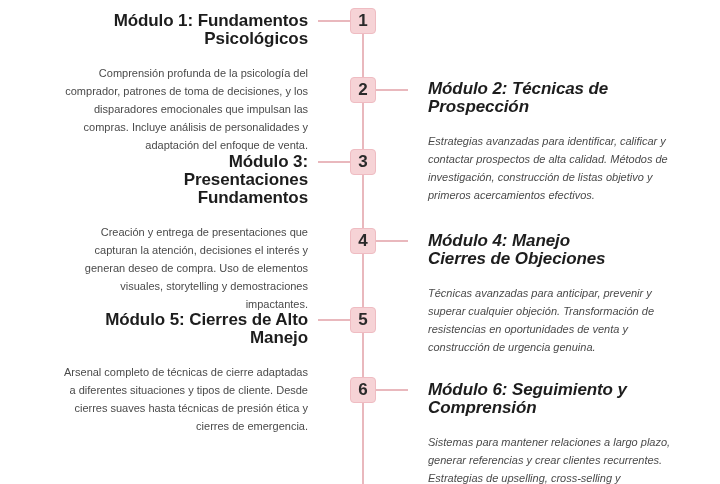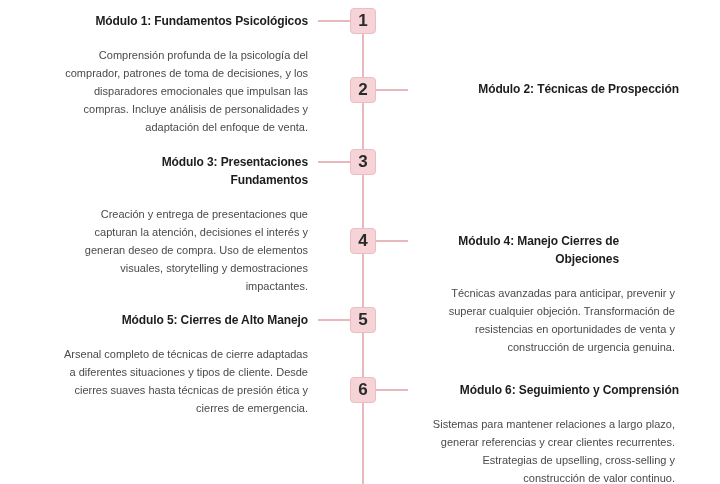--- a/index.html
+++ b/index.html
@@ -29,7 +29,7 @@
     .module.left { right: 412px; text-align: right; }
     .module.right { left: 419px; text-align: right; width: 260px; }
     .module-title {
-      font-weight: 700; font-size: 12px; line-height: 18px; color: #1d1d1d;
+      font-weight: 700; font-size: 17px; line-height: 18px; color: #1d1d1d;
       letter-spacing: -0.1px;
     }
     .module-desc {

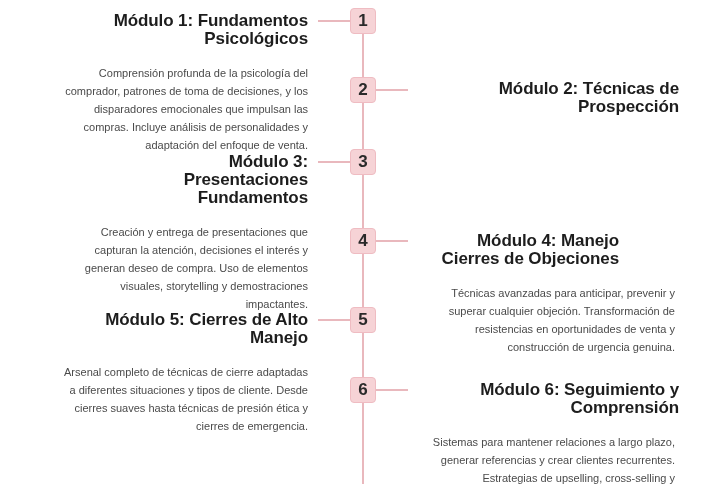--- a/index.html
+++ b/index.html
@@ -27,7 +27,7 @@
     .connector.right { left: 376px; width: 32px; }
     .module { position: absolute; }
     .module.left { right: 412px; text-align: right; }
-    .module.right { left: 419px; text-align: right; width: 260px; }
+    .module.right { left: 428px; text-align: left; width: 260px; font-style: italic; }
     .module-title {
       font-weight: 700; font-size: 17px; line-height: 18px; color: #1d1d1d;
       letter-spacing: -0.1px;

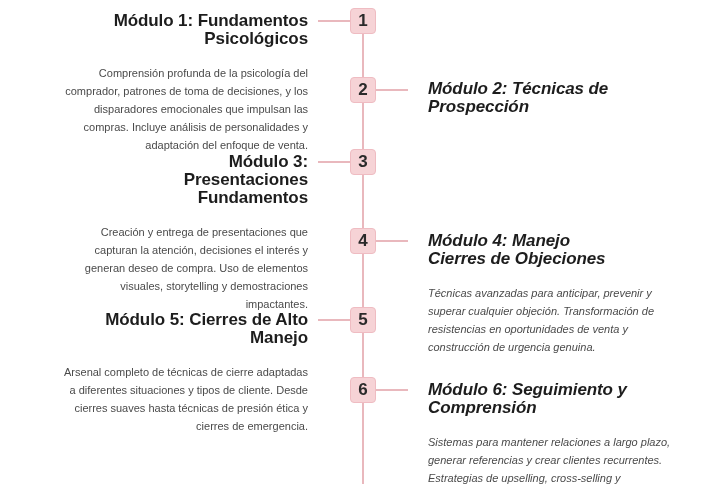--- a/index.html
+++ b/index.html
@@ -56,6 +56,7 @@
   <div class="badge" style="top:77px">2</div>
   <div class="module right" style="top:80px">
     <div class="module-title">Módulo 2: Técnicas de Prospección</div>
+    <div class="module-desc">Estrategias avanzadas para identificar, calificar y contactar prospectos de alta calidad. Métodos de investigación, construcción de listas objetivo y primeros acercamientos efectivos.</div>
   </div>
 
   <div class="connector left" style="top:161px"></div>

